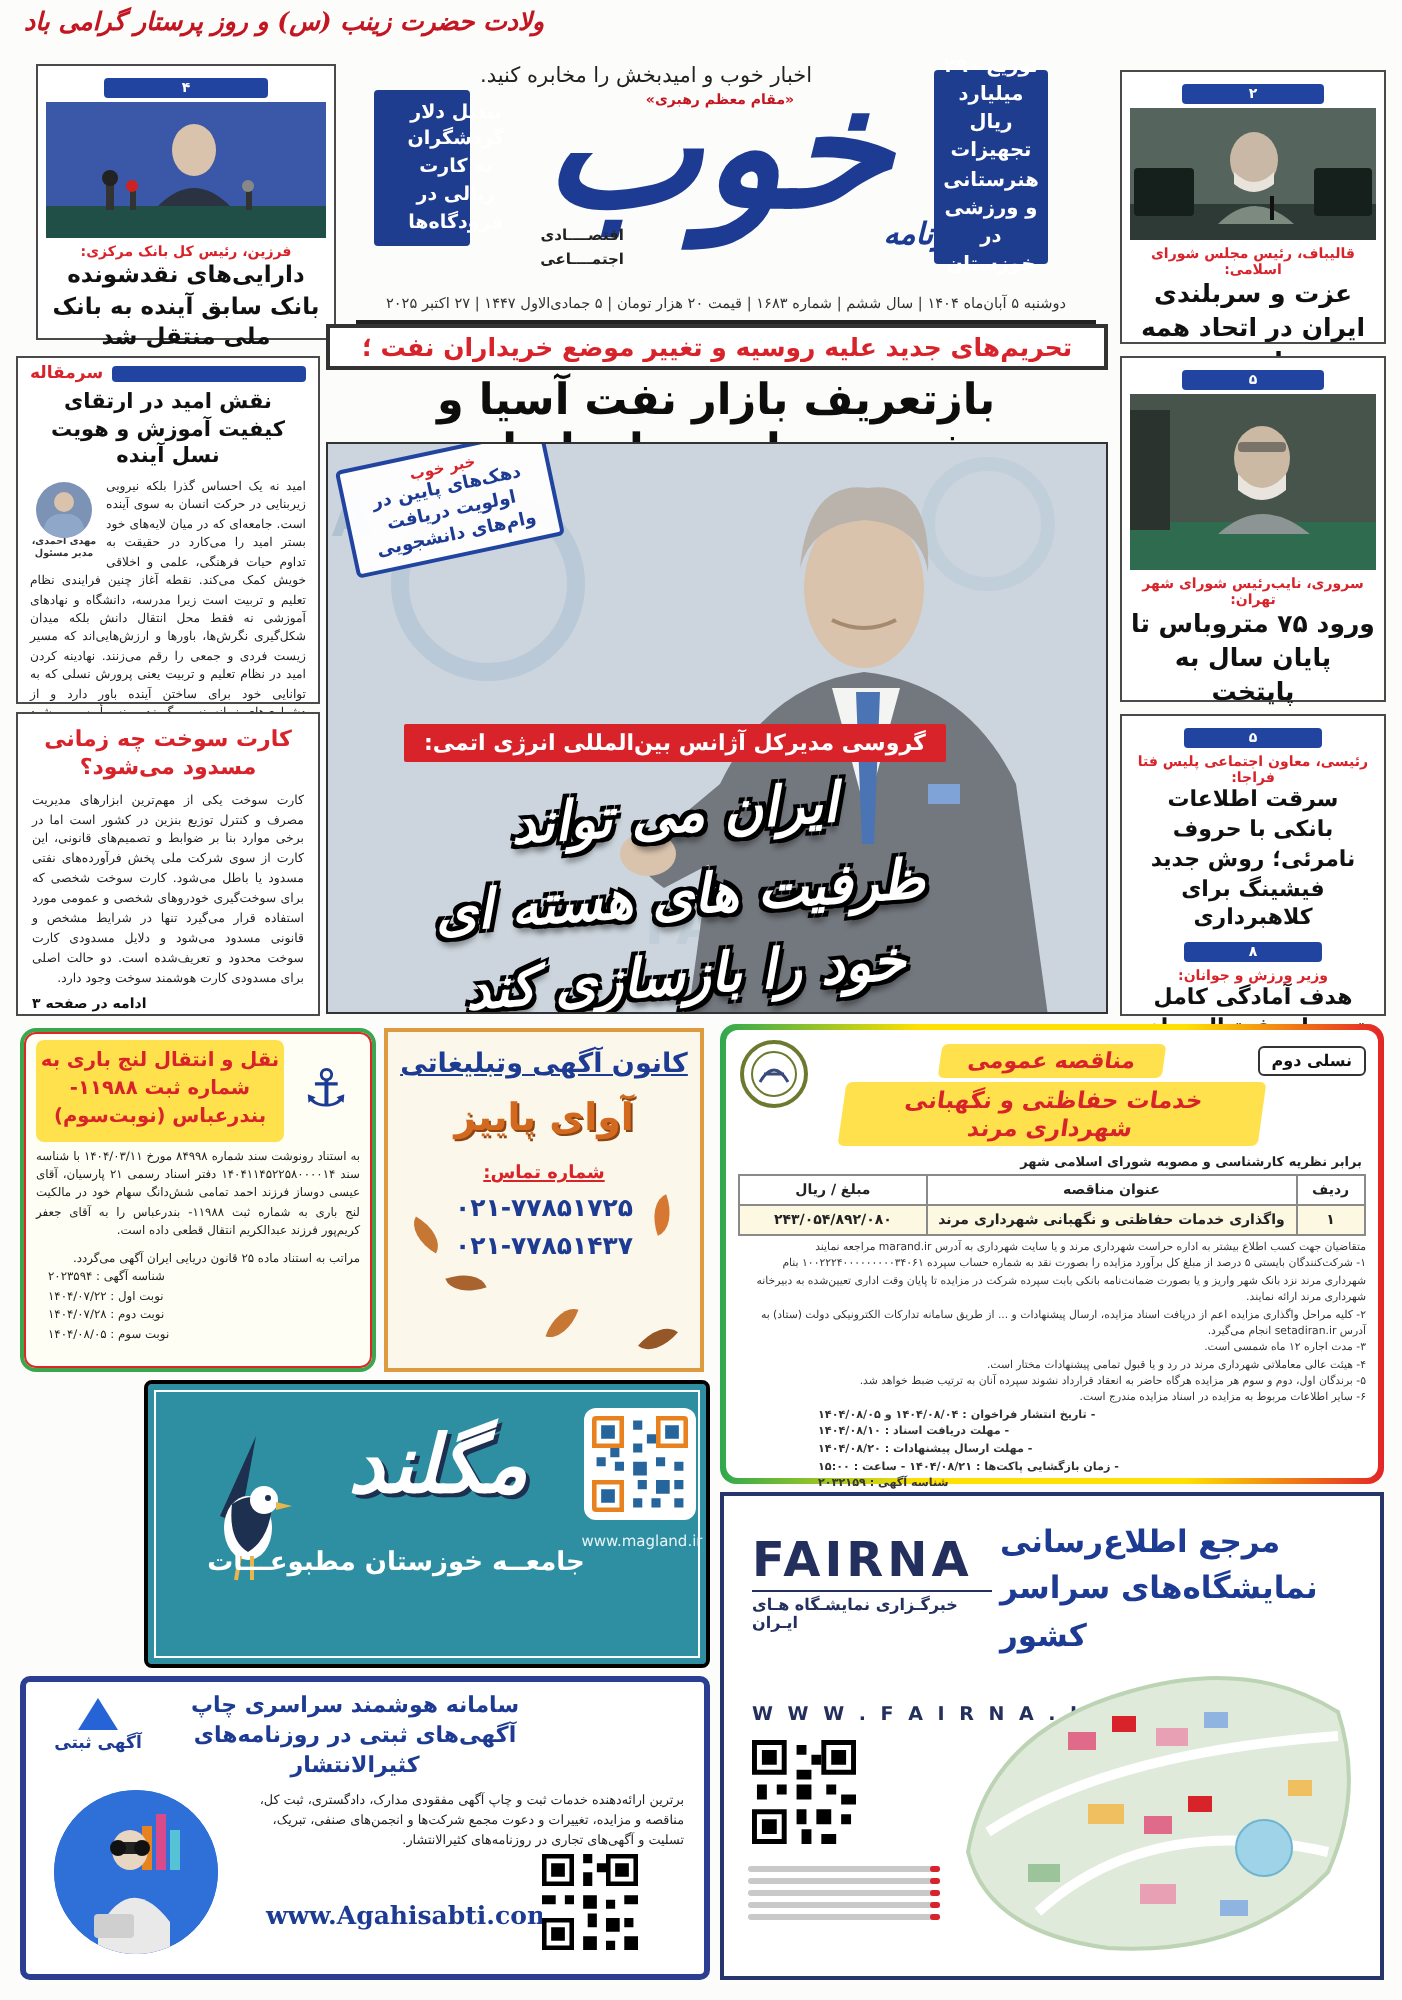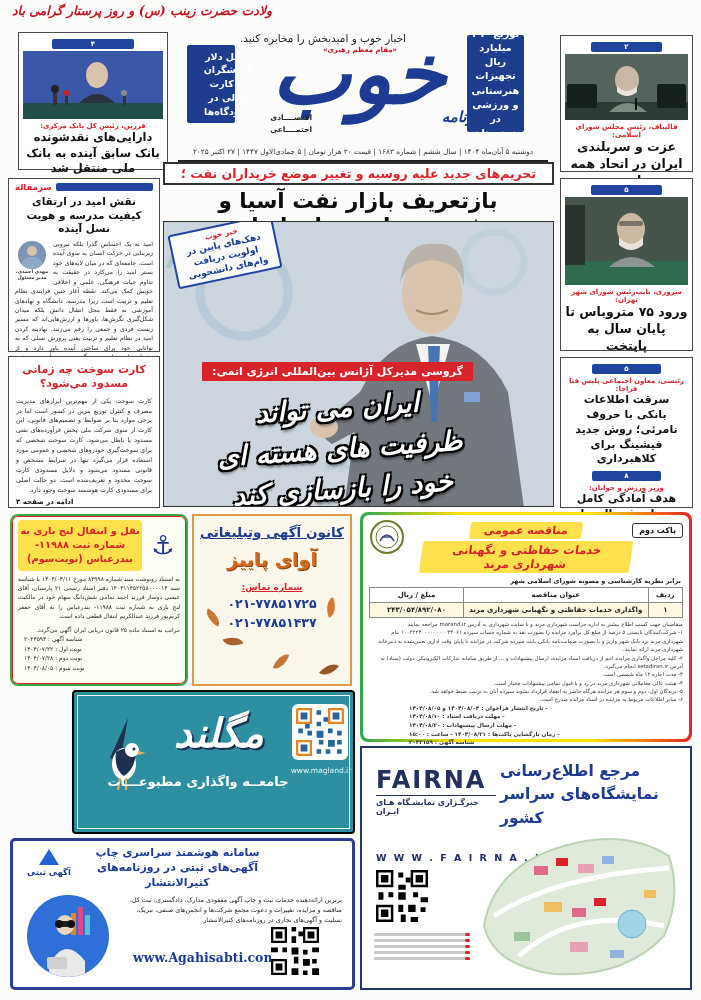--- a/index.html
+++ b/index.html
@@ -222,7 +222,7 @@
       <div class="bluebar"></div>
       <span class="lbl">سرمقاله</span>
     </div>
-    <h3>نقش امید در ارتقای کیفیت مدرسه و هویت نسل آینده</h3>
+    <h3>نقش امید در ارتقای کیفیت آموزش و هویت نسل آینده</h3>
     <div class="author">
       <div class="ph"></div>
       <div class="nm">مهدی احمدی، مدیر مسئول</div>

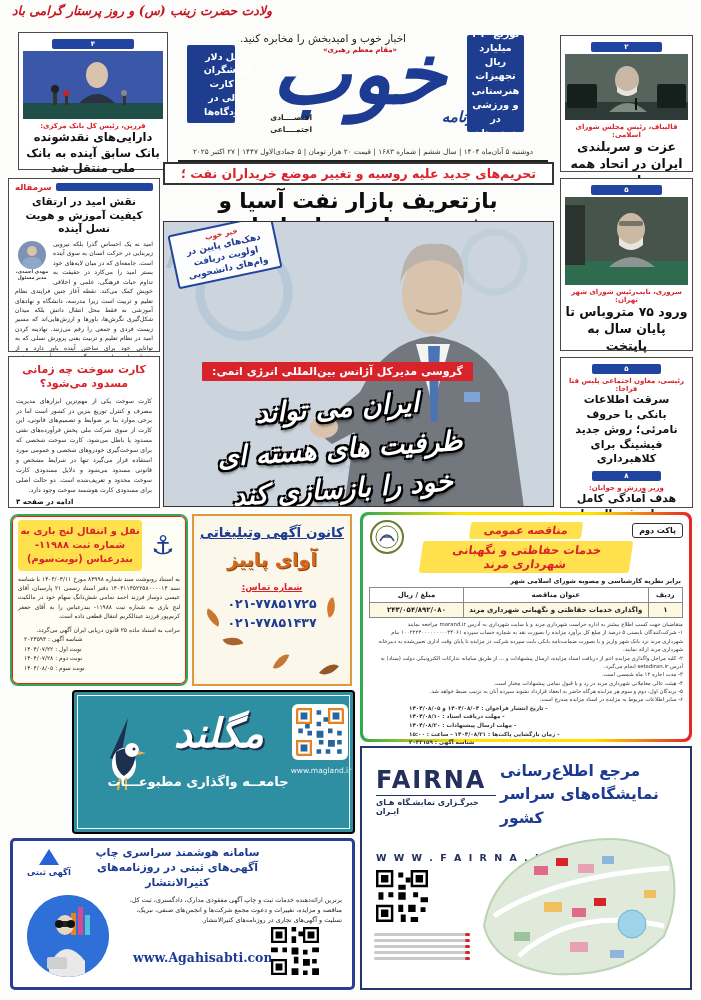--- a/index.html
+++ b/index.html
@@ -340,7 +340,7 @@
         <circle cx="18" cy="18" r="11" fill="none" stroke="#6b7a2e" stroke-width="1"></circle>
         <path d="M11,22 Q18,10 25,22 M13,18 L23,18" stroke="#3a4a7a" stroke-width="1.5" fill="none"></path>
       </svg>
-      <div class="t-badge">پاکت دوم</div>
+      <div class="t-badge">نسلی دوم</div>
       <div class="t-titles">
         <span class="t-t1">مناقصه عمومی</span>
         <span class="t-t2">خدمات حفاظتی و نگهبانی شهرداری مرند</span>

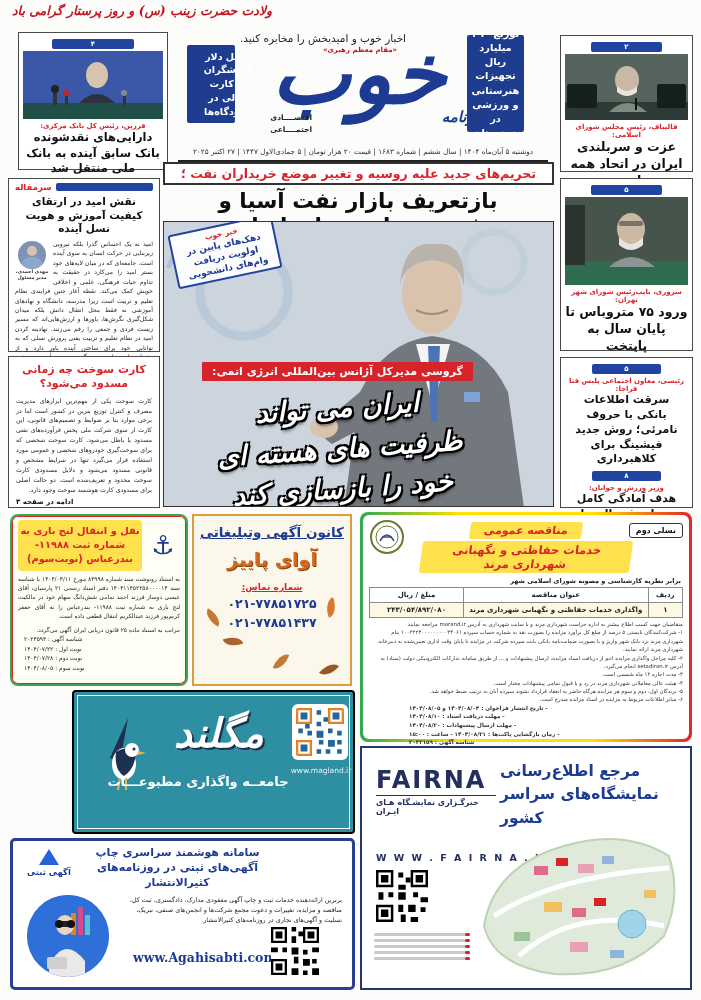--- a/index.html
+++ b/index.html
@@ -397,7 +397,7 @@
       <path d="M30,72 L28,84 M36,72 L36,84" stroke="#e8b64c" stroke-width="2"></path>
     </svg>
     <div class="mag-name">مگلند</div>
-    <div class="mag-tag">جامعــه واگذاری مطبوعـــات</div>
+    <div class="mag-tag">جامعــه خوزستان مطبوعـــات</div>
     <svg class="mag-qr" viewBox="0 0 21 21">
       <rect width="21" height="21" fill="#fff"></rect>
       <path fill="#e8821e" d="M0,0h7v7h-7z M14,0h7v7h-7z M0,14h7v7h-7z"></path>

